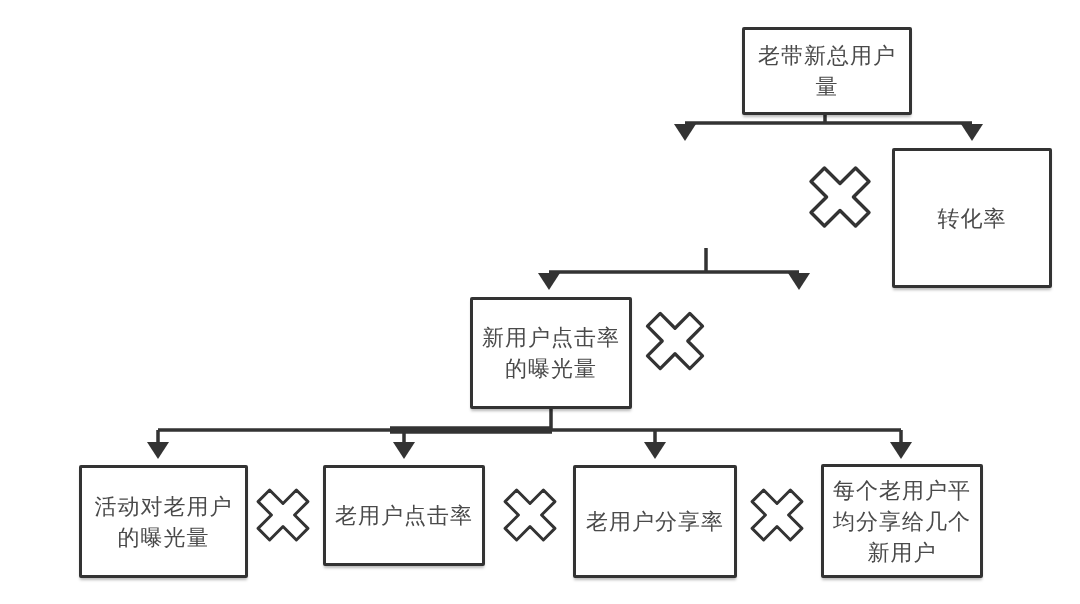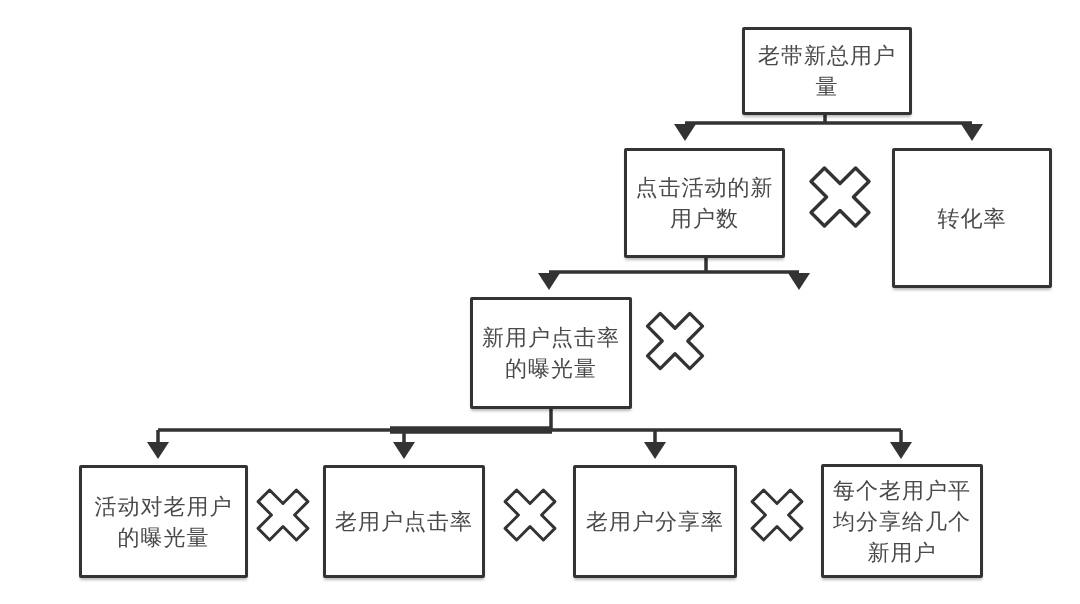--- a/index.html
+++ b/index.html
@@ -64,10 +64,6 @@
 量</span>
   </div>
 
-  <div class="node" style="left:624px;top:140px;width:161px;height:110px;">
-    <span class="node-label">点击活动的新
-用户数</span>
-  </div>
   <div class="node" style="left:892px;top:140px;width:160px;height:140px;">
     <span class="node-label">转化率</span>
   </div>

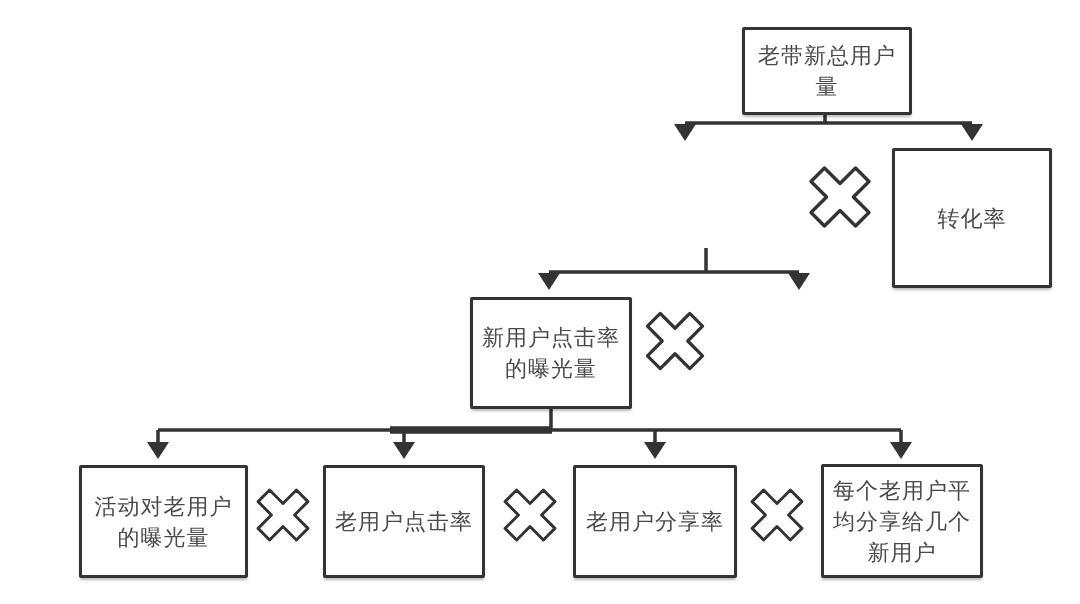--- a/index.html
+++ b/index.html
@@ -77,7 +77,7 @@
     <span class="node-label">活动对老用户
 的曝光量</span>
   </div>
-  <div class="node" style="left:323px;top:457px;width:162px;height:113px;">
+  <div class="node" style="left:323px;top:457px;width:162px;height:101px;">
     <span class="node-label">老用户点击率</span>
   </div>
   <div class="node" style="left:573px;top:457px;width:164px;height:113px;">

